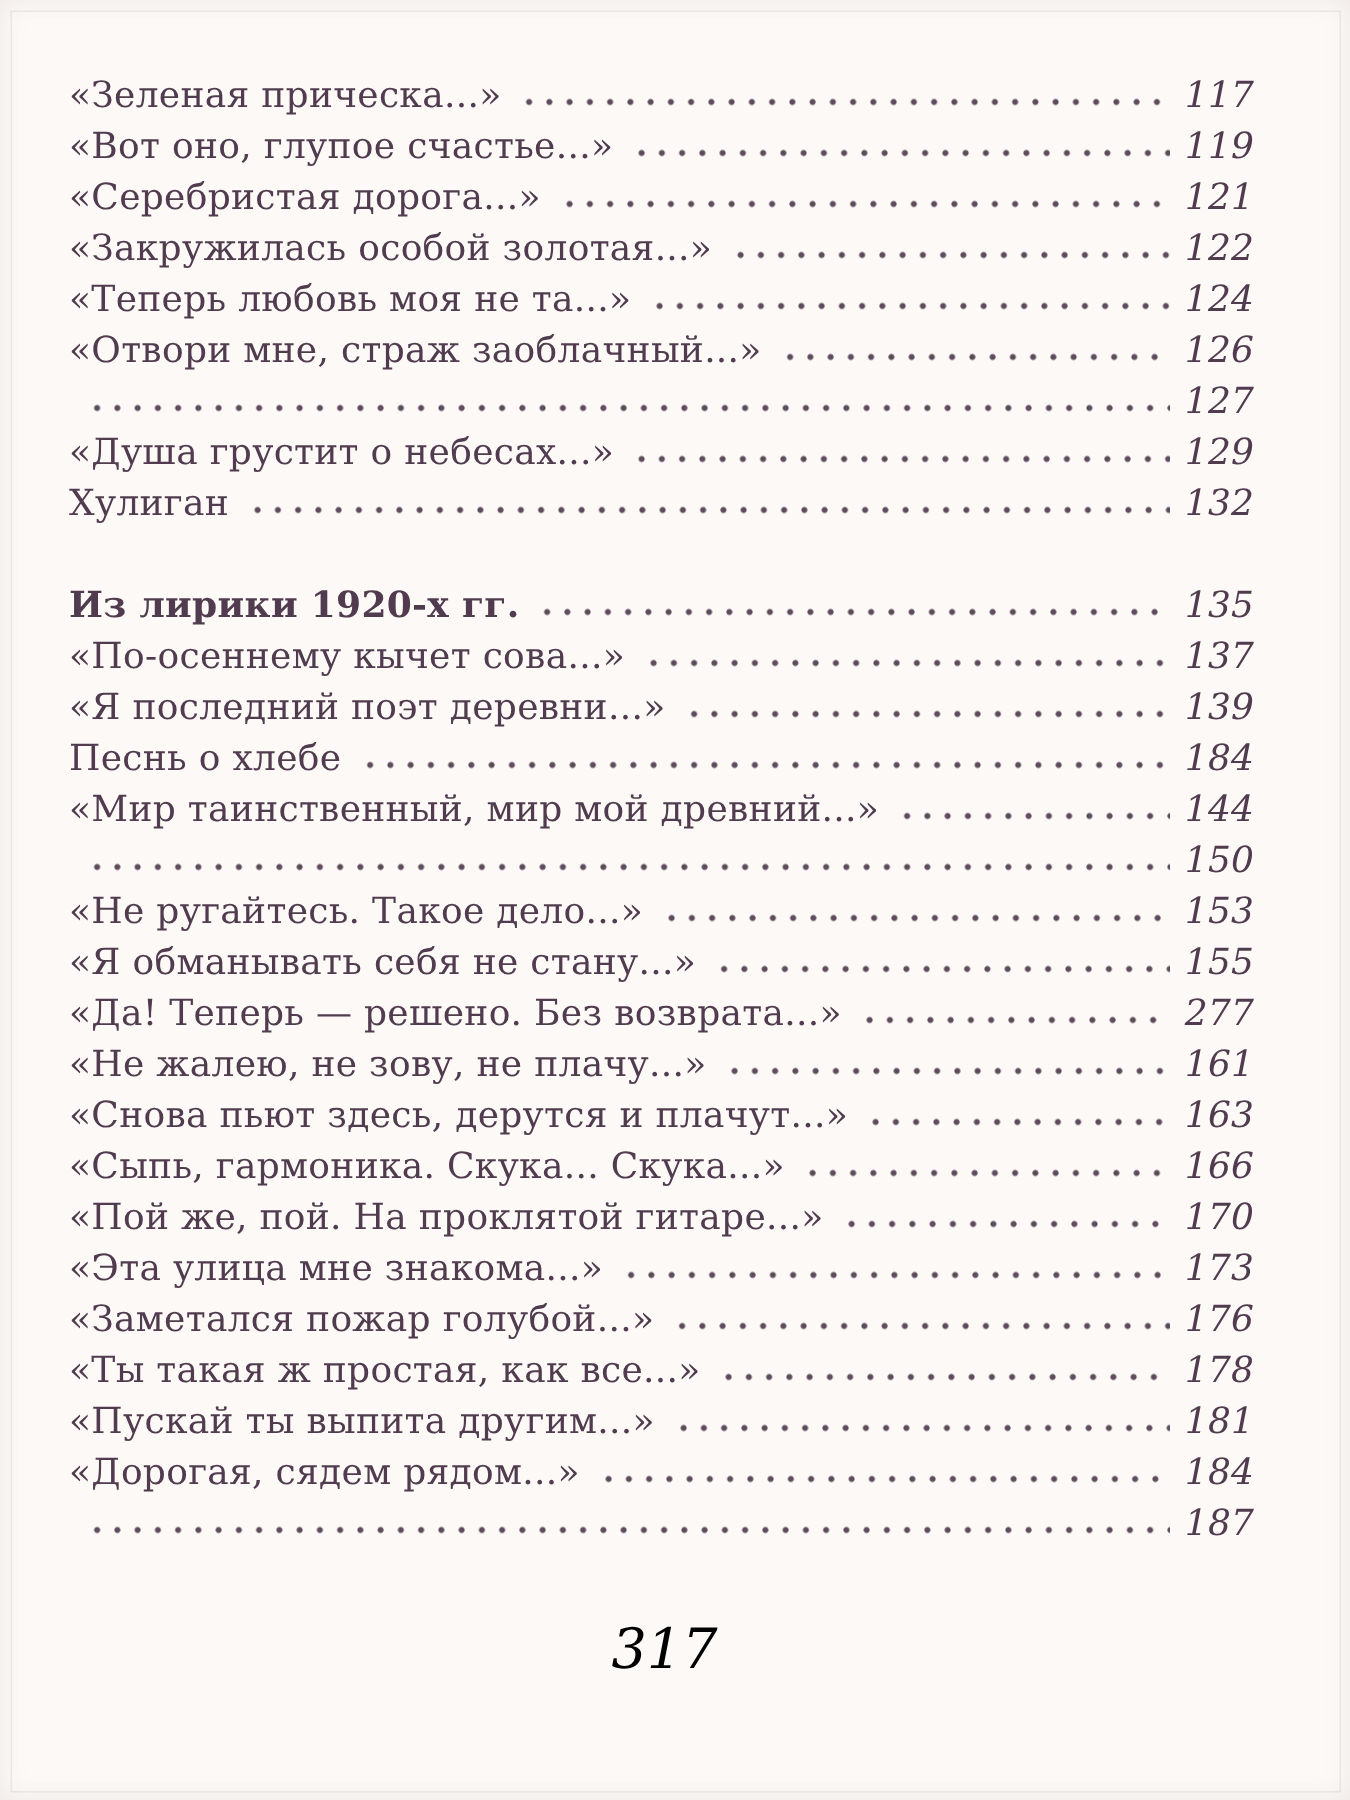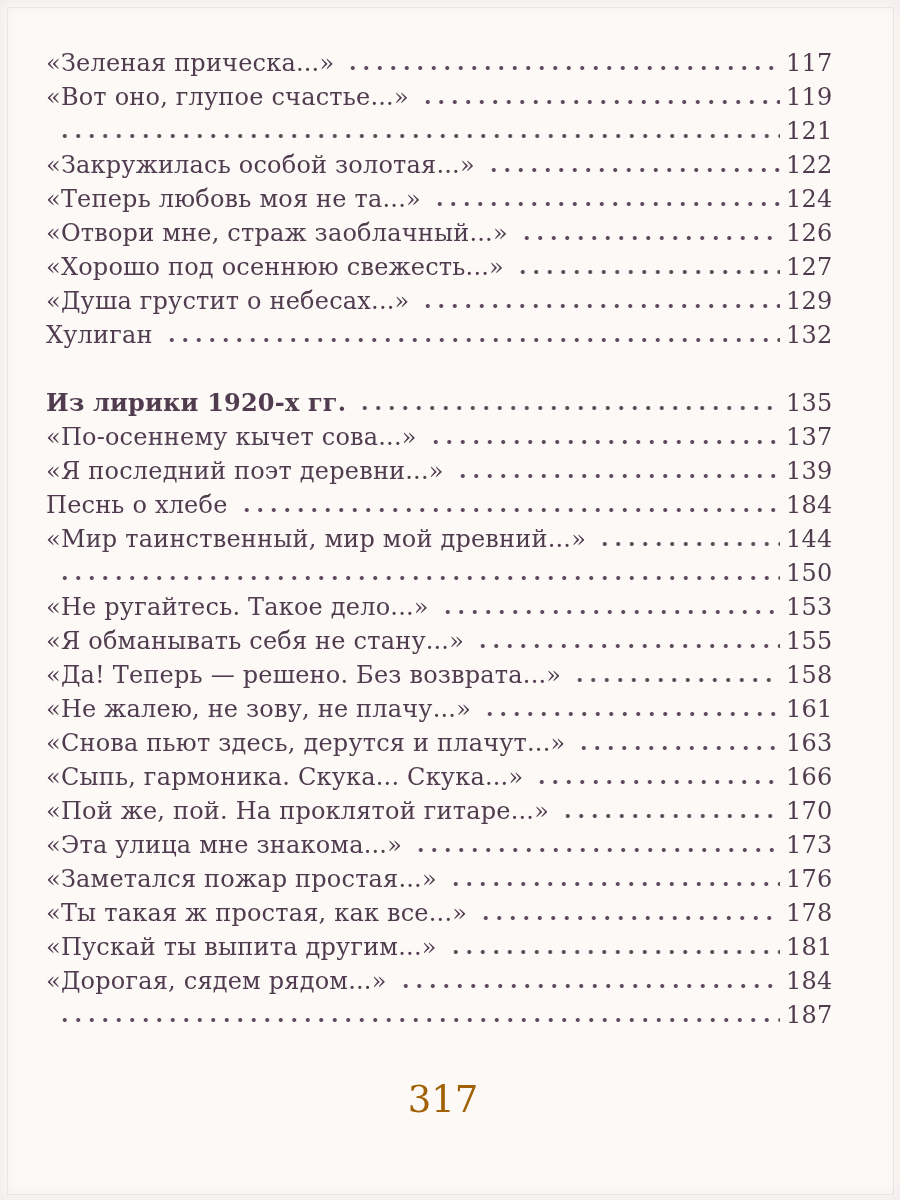--- a/index.html
+++ b/index.html
@@ -54,8 +54,9 @@
   }
   .pg {
     min-width: 54px;
-    text-align: left;
+    text-align: center;
     white-space: nowrap;
+    font-style: italic;
   }
   .spacer { height: 34px; }
   .folio {

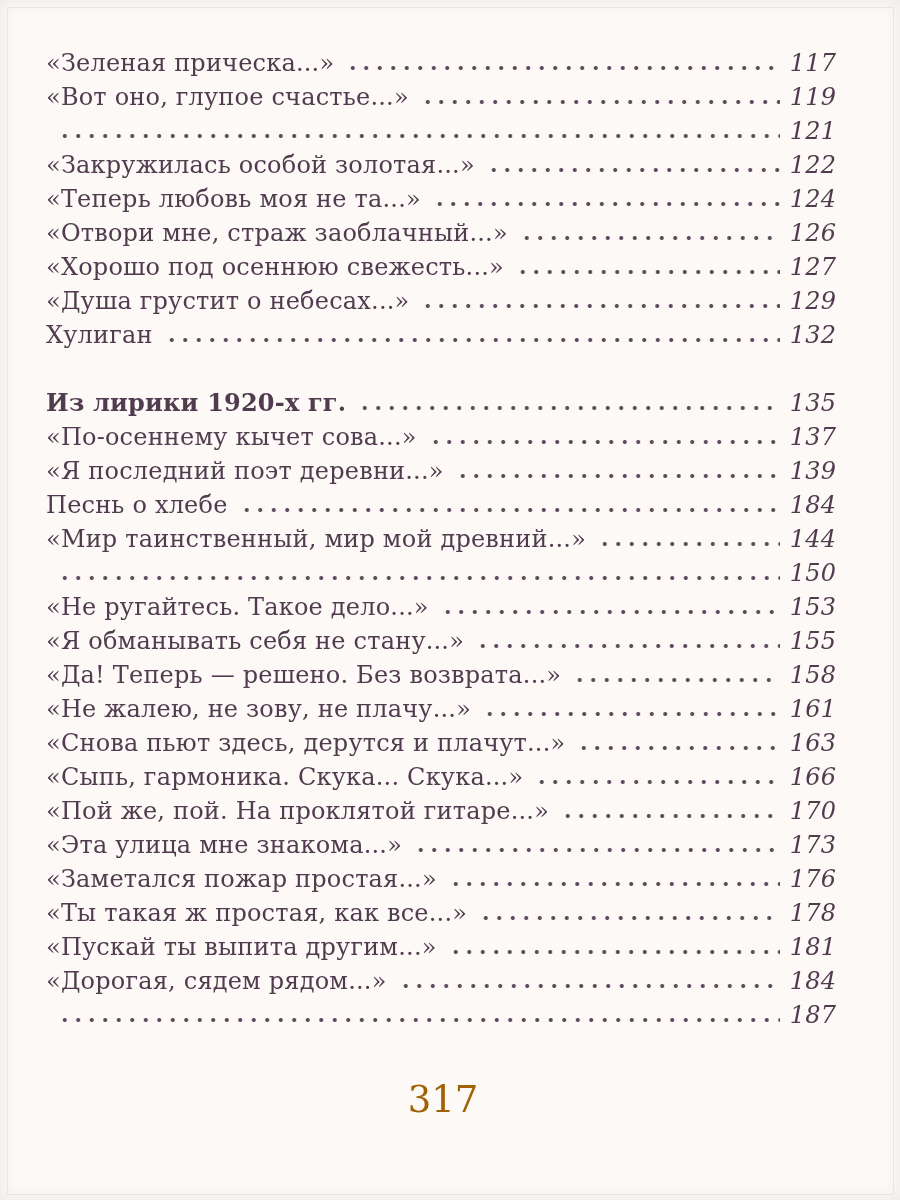--- a/index.html
+++ b/index.html
@@ -84,6 +84,7 @@
   </div>
 
   <div class="row entry">
+    <span class="title">«Серебристая дорога...»</span>
     <span class="dots"></span>
     <span class="pg">121</span>
   </div>

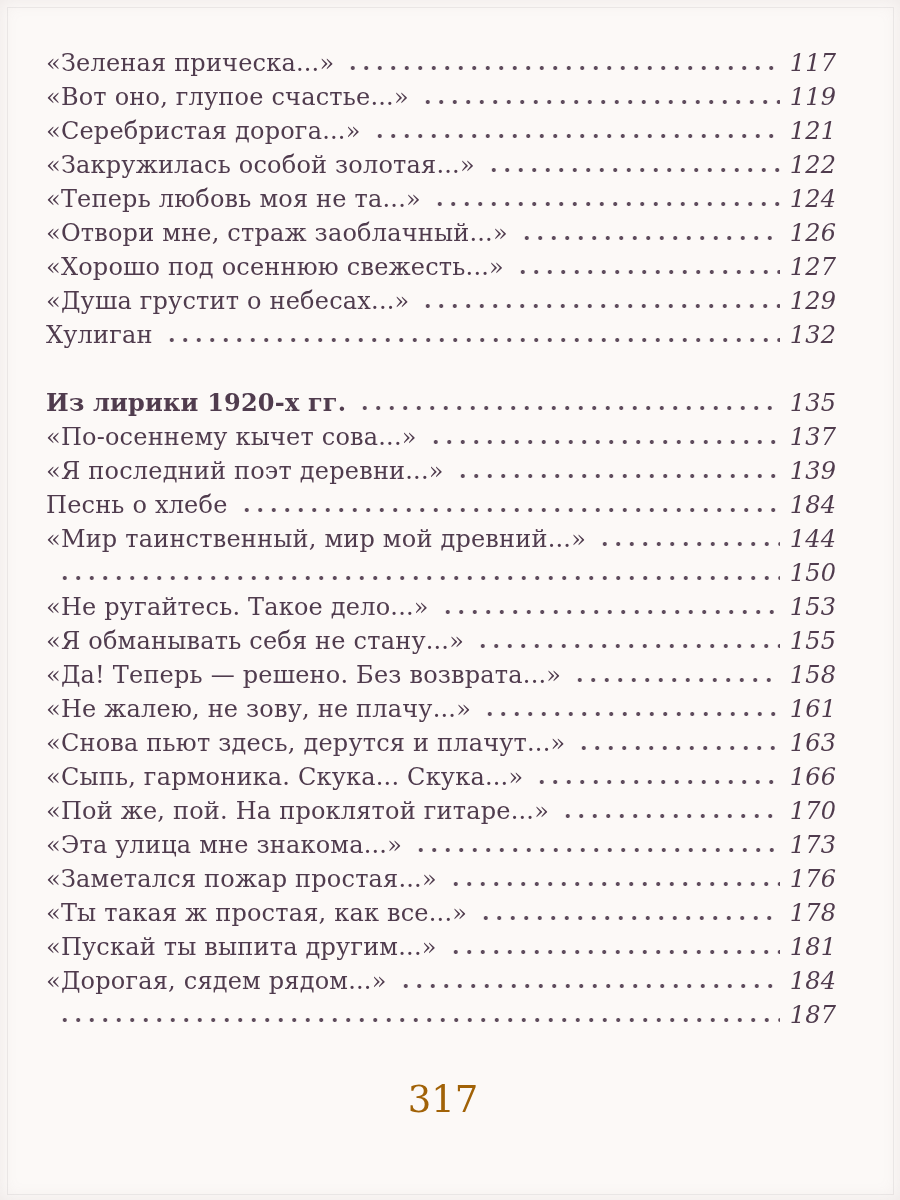--- a/index.html
+++ b/index.html
@@ -108,7 +108,6 @@
   </div>
 
   <div class="row entry">
-    <span class="title">«Хорошо под осеннюю свежесть...»</span>
     <span class="dots"></span>
     <span class="pg">127</span>
   </div>

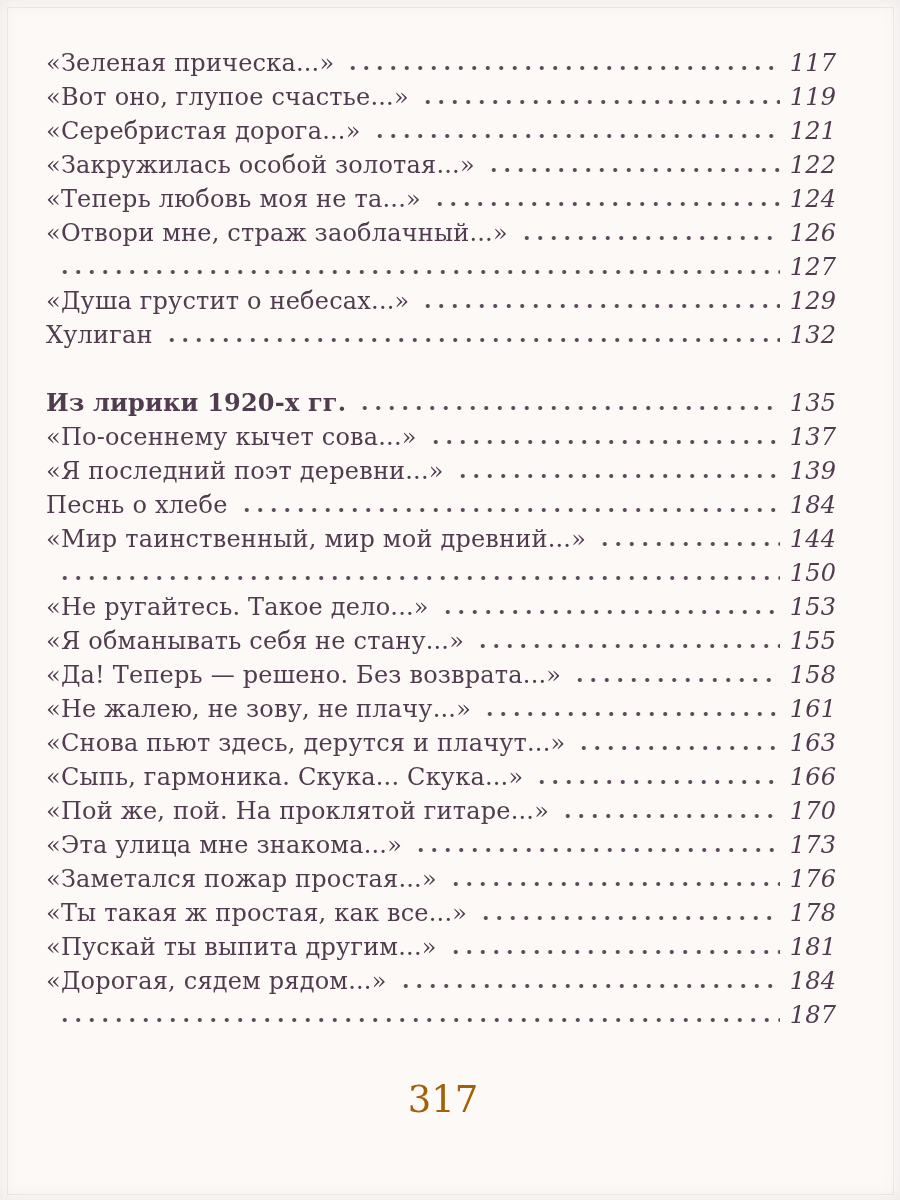--- a/index.html
+++ b/index.html
@@ -177,7 +177,7 @@
   <div class="row entry">
     <span class="title">«Да! Теперь — решено. Без возврата...»</span>
     <span class="dots"></span>
-    <span class="pg">158</span>
+    <span class="pg">277</span>
   </div>
 
   <div class="row entry">

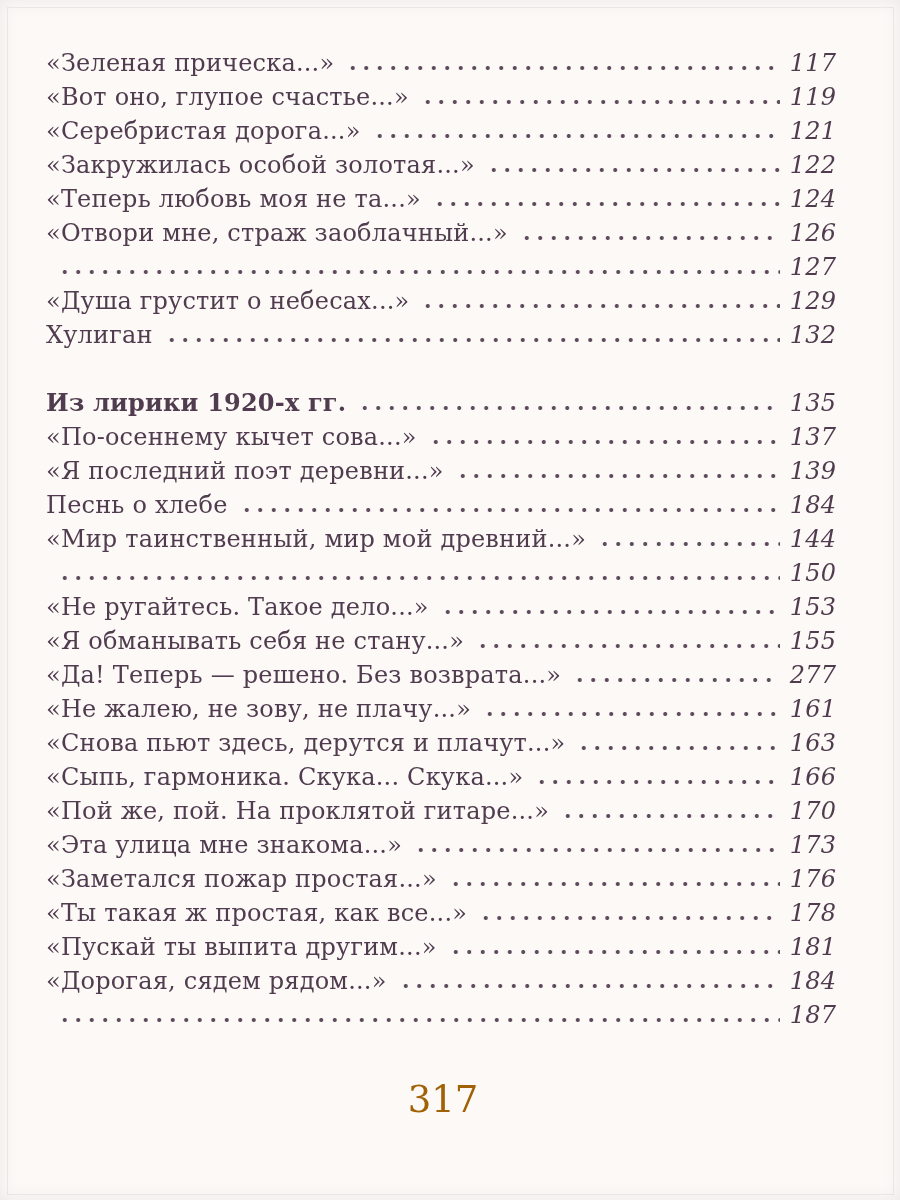--- a/index.html
+++ b/index.html
@@ -211,7 +211,7 @@
   </div>
 
   <div class="row entry">
-    <span class="title">«Заметался пожар простая...»</span>
+    <span class="title">«Заметался пожар голубой...»</span>
     <span class="dots"></span>
     <span class="pg">176</span>
   </div>

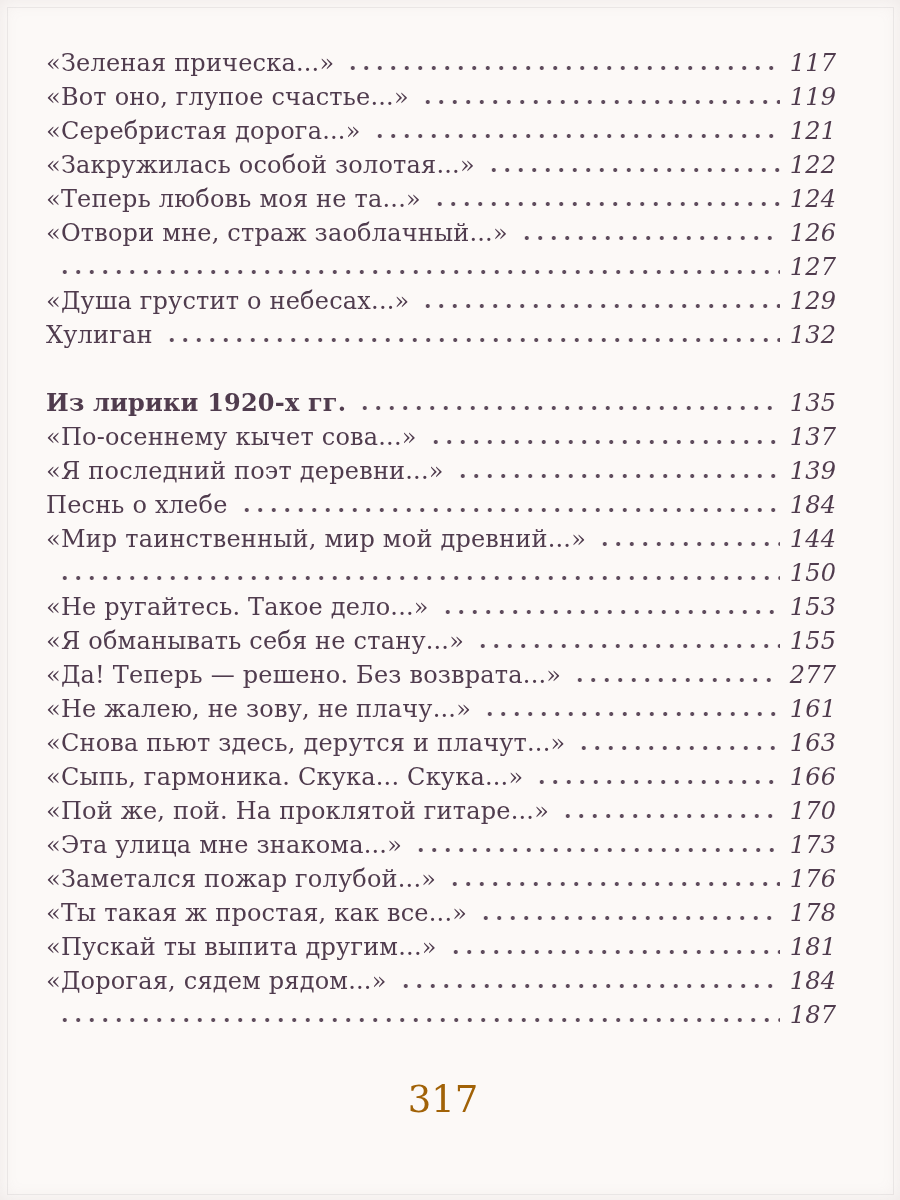--- a/index.html
+++ b/index.html
@@ -62,8 +62,9 @@
   .folio {
     margin-top: 46px;
     text-align: center;
+    font-style: italic;
     font-size: 37px;
-    color: #a16207;
+    color: #000000;
   }
 </style>
 </head>

